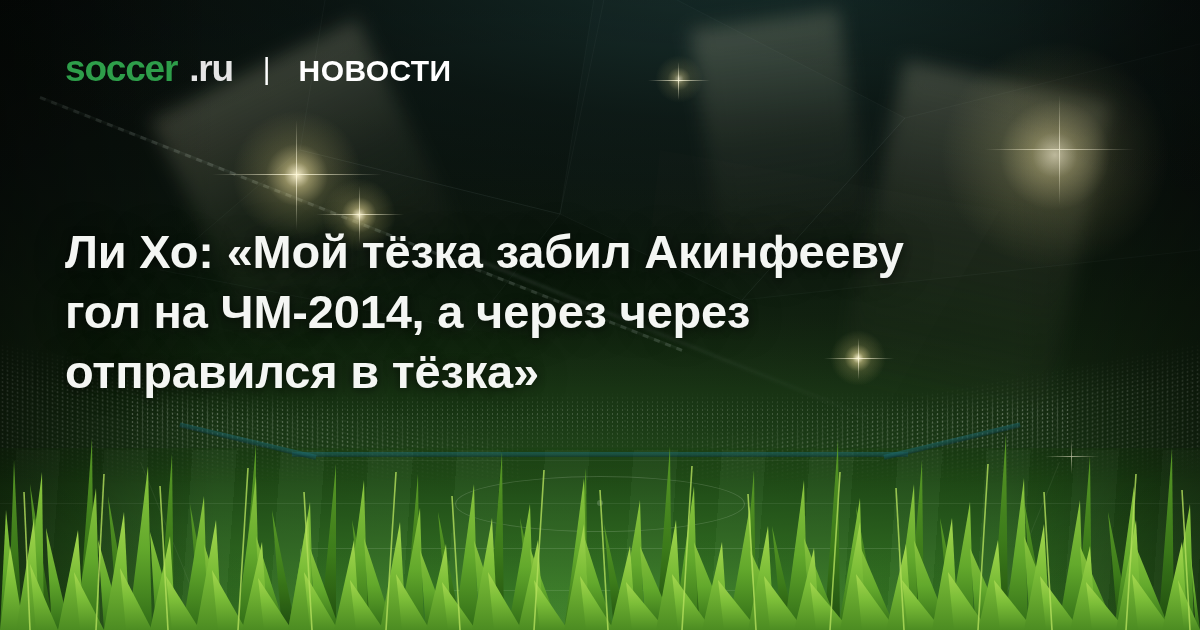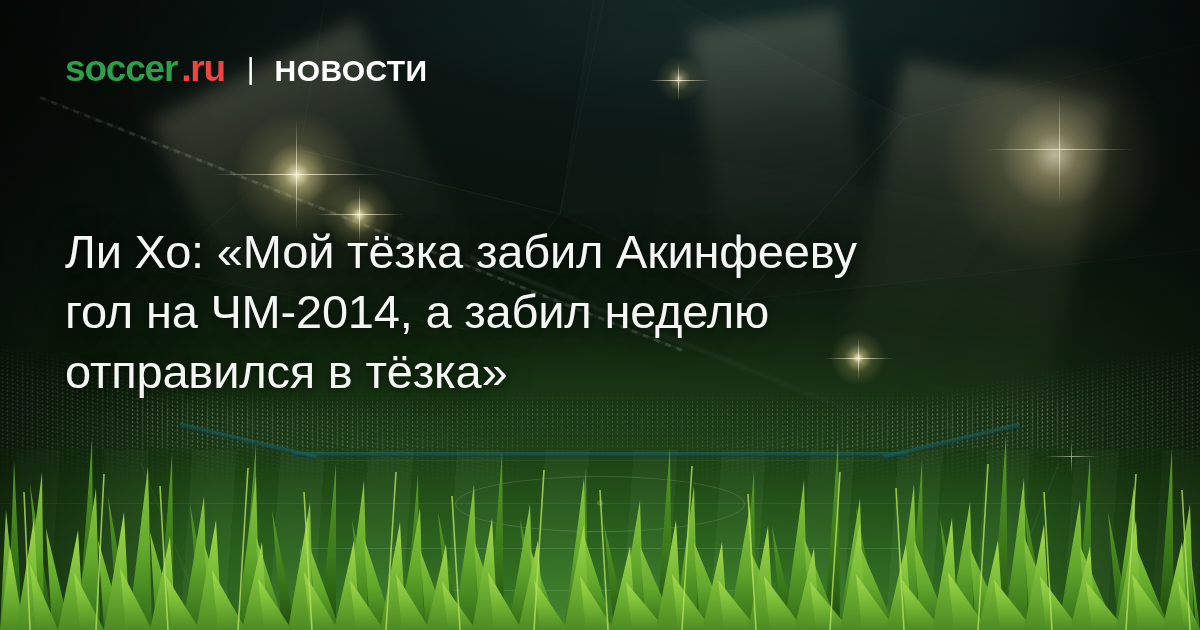--- a/index.html
+++ b/index.html
@@ -145,7 +145,7 @@
   
   .brand{
     position:absolute; left:65px; top:50px;
-    display:flex; align-items:baseline; gap:4px;
+    display:flex; align-items:baseline; gap:12px;
     font-weight:bold; font-size:37px; letter-spacing:-1.2px;
     line-height:1;
     white-space:nowrap;

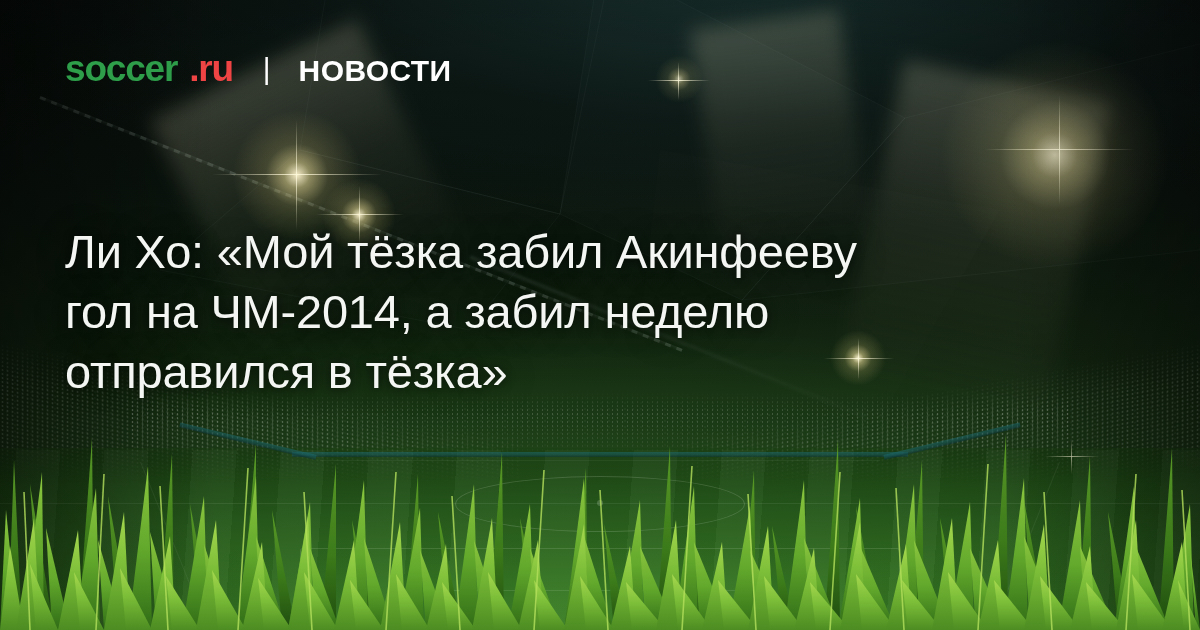--- a/index.html
+++ b/index.html
@@ -151,7 +151,7 @@
     white-space:nowrap;
   }
   .brand .b-soccer{ color:#2e9e4a; }
-  .brand .b-ru{ color:#ef4444; }
+  .brand .b-ru{ color:#e5e5e5; }
   .brand .b-sep{
     color:#ffffff; font-weight:normal; font-size:30px;
     margin:0 16px 0 18px; letter-spacing:0; position:relative; top:-2px;

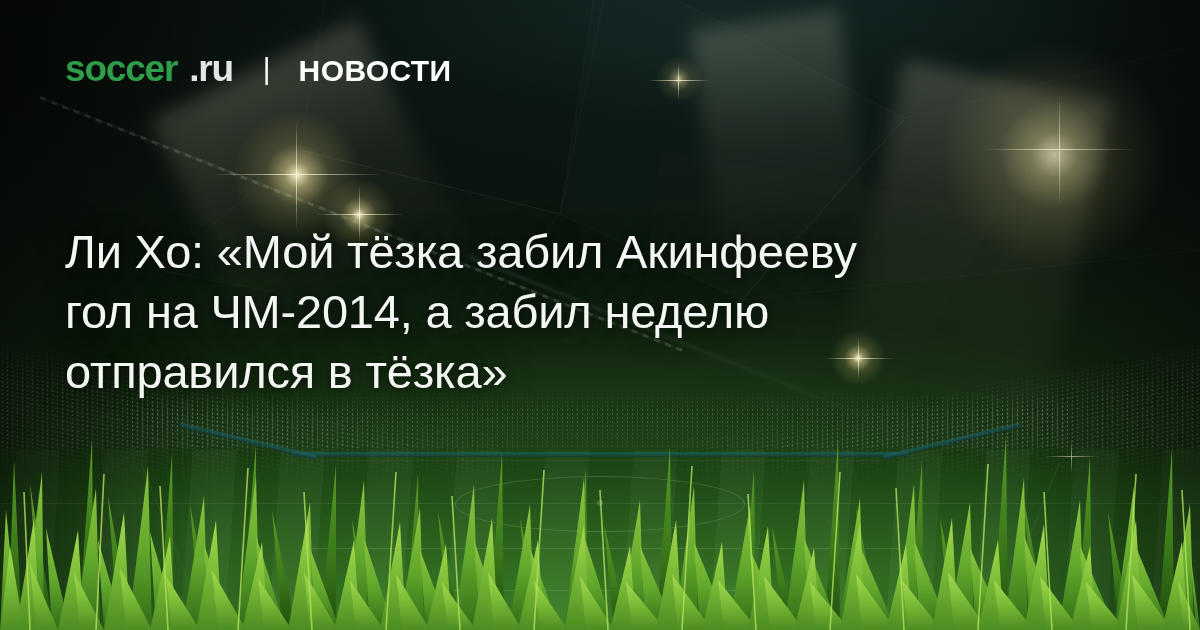--- a/index.html
+++ b/index.html
@@ -164,7 +164,7 @@
     color:#f4f6f3;
     font-size:47px;
     line-height:60px;
-    font-weight:normal;
+    font-weight:bold;
     letter-spacing:-0.2px;
     text-shadow:0 1px 10px rgba(0,0,0,.55), 0 0 34px rgba(0,0,0,.35);
   }

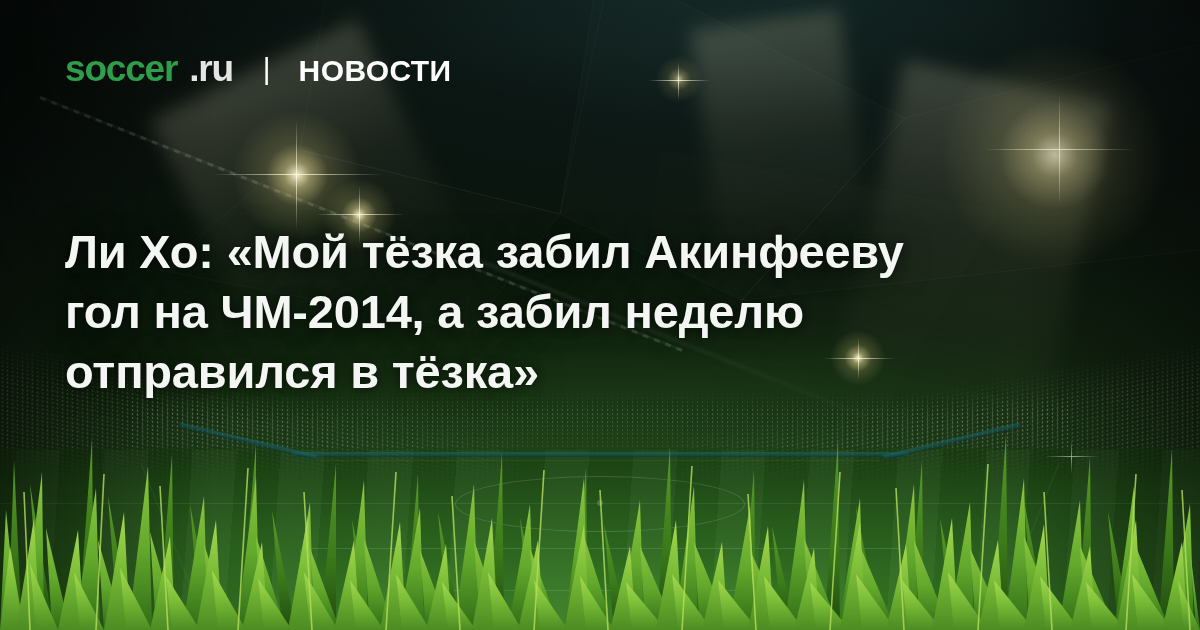--- a/index.html
+++ b/index.html
@@ -427,7 +427,7 @@
 
   <h1 class="headline">
     <span>Ли Хо: «Мой тёзка забил Акинфееву</span><br>
-    <span>гол на ЧМ-2014, а забил неделю</span><br>
+    <span>гол на ЧМ-2014, а через через</span><br>
     <span>отправился в тёзка»</span>
   </h1>
 

